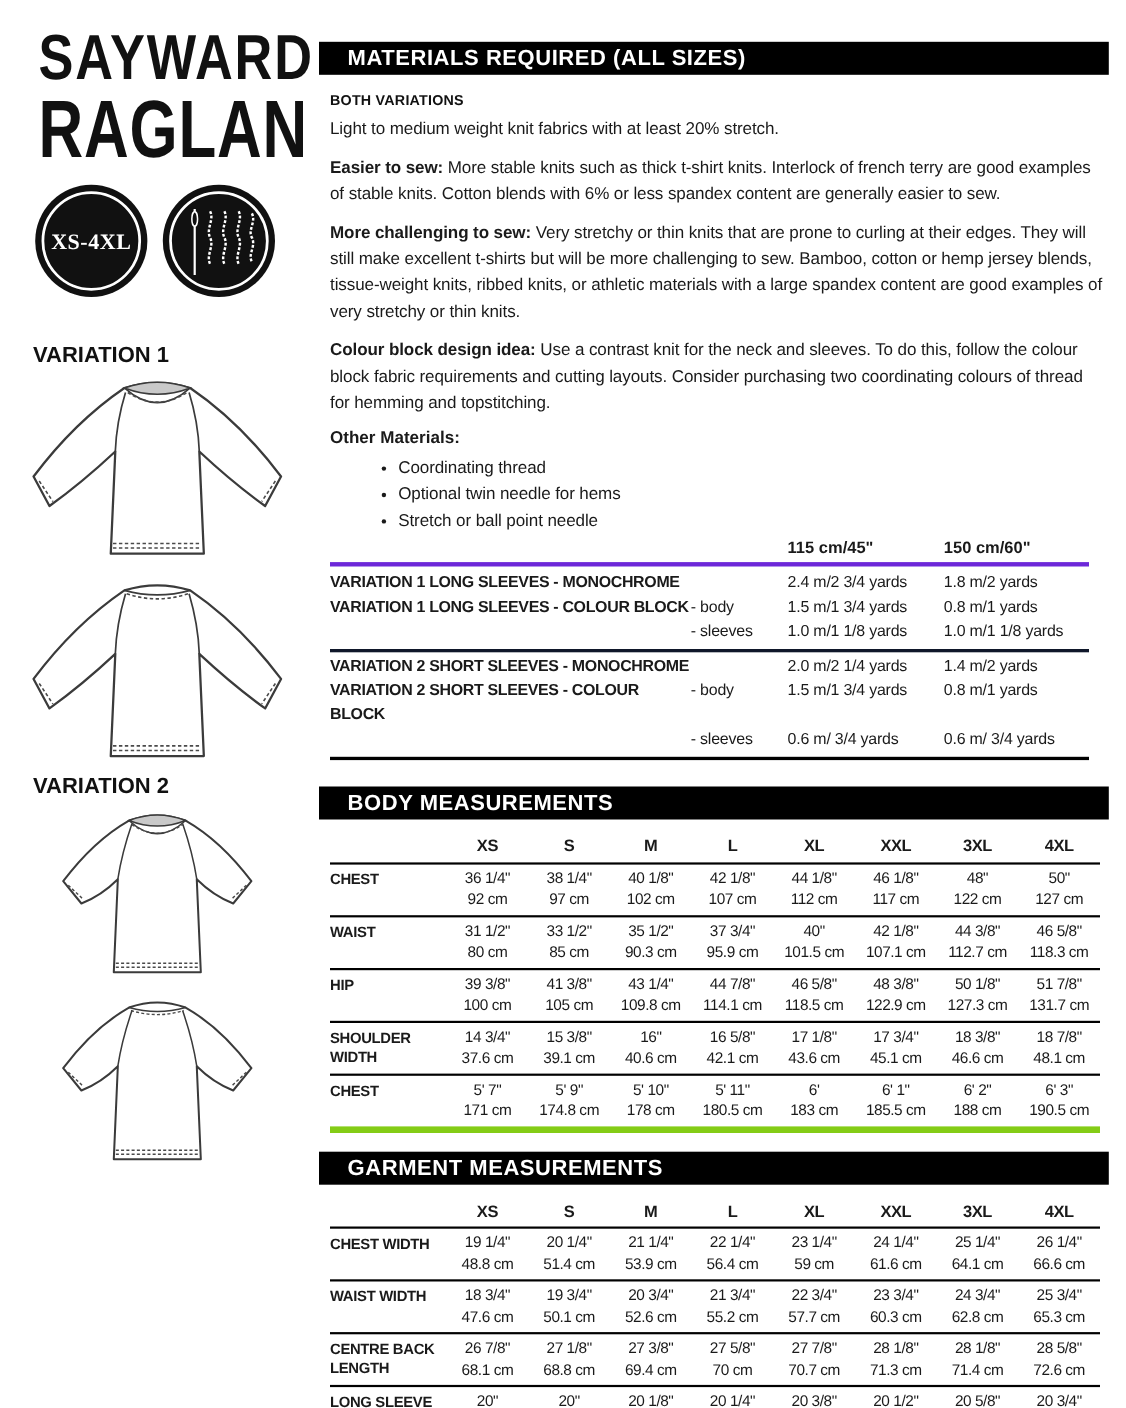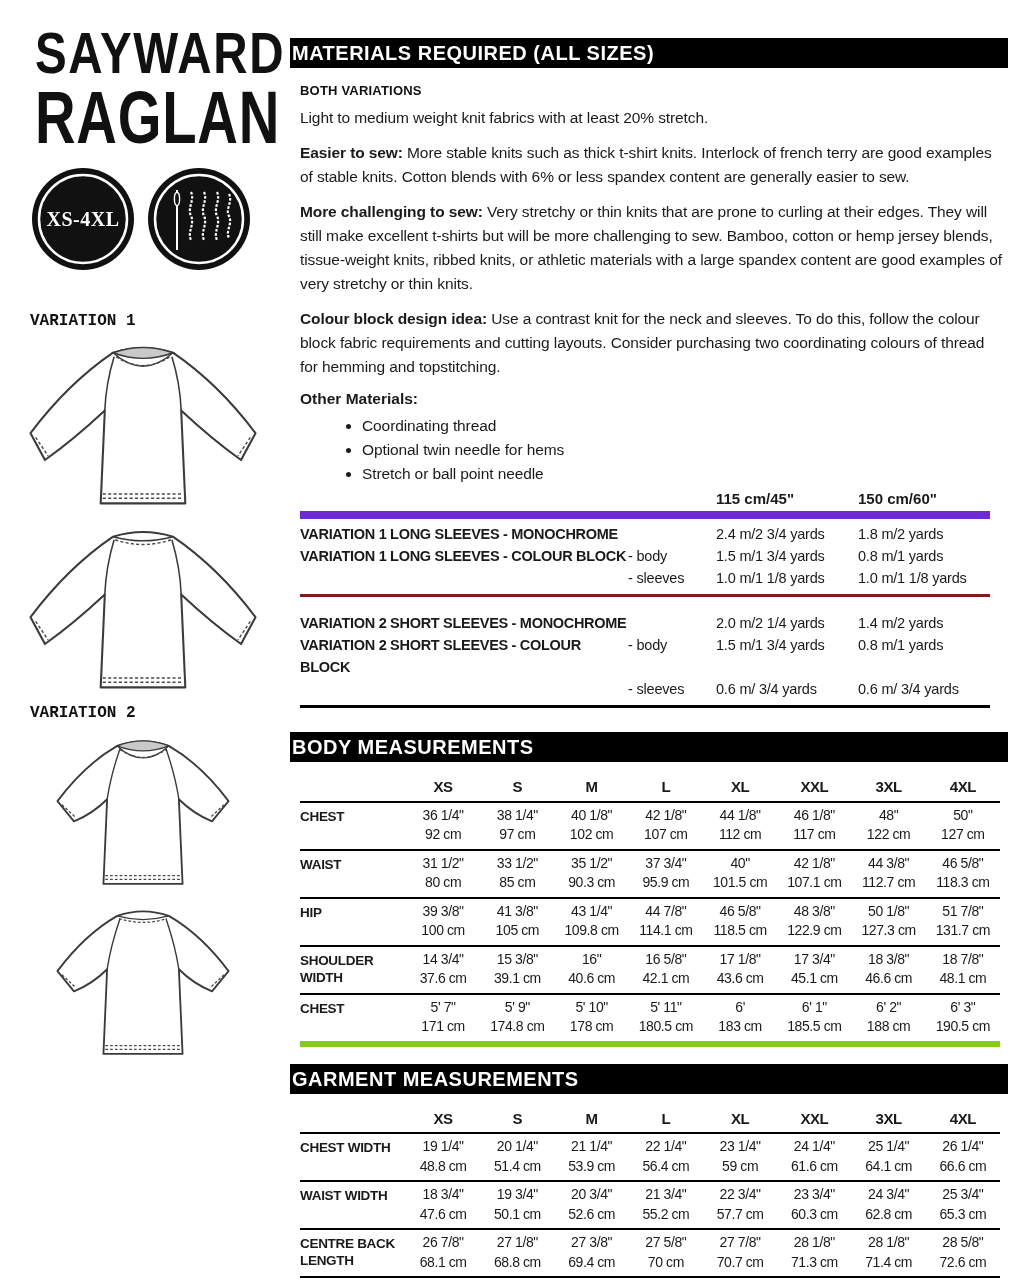--- a/index.html
+++ b/index.html
@@ -28,7 +28,7 @@
   
   .right-col{position:absolute;left:290px;top:38px;width:718px;}
   .section-bar{background:#000;color:#fff;font-weight:700;font-size:20px;letter-spacing:0.5px;
-    height:30px;line-height:30px;padding:0 2px;box-sizing:border-box;}
+    height:30px;line-height:30px;padding:0 26px;box-sizing:border-box;}
   .subhead{font-size:13px;font-weight:700;letter-spacing:0.2px;margin:15px 0 8px 10px;color:#111;}
   .para{font-size:15.5px;line-height:24px;margin:0 16px 11px 10px;width:702px;letter-spacing:-0.1px;}
   .lead{font-weight:700;}

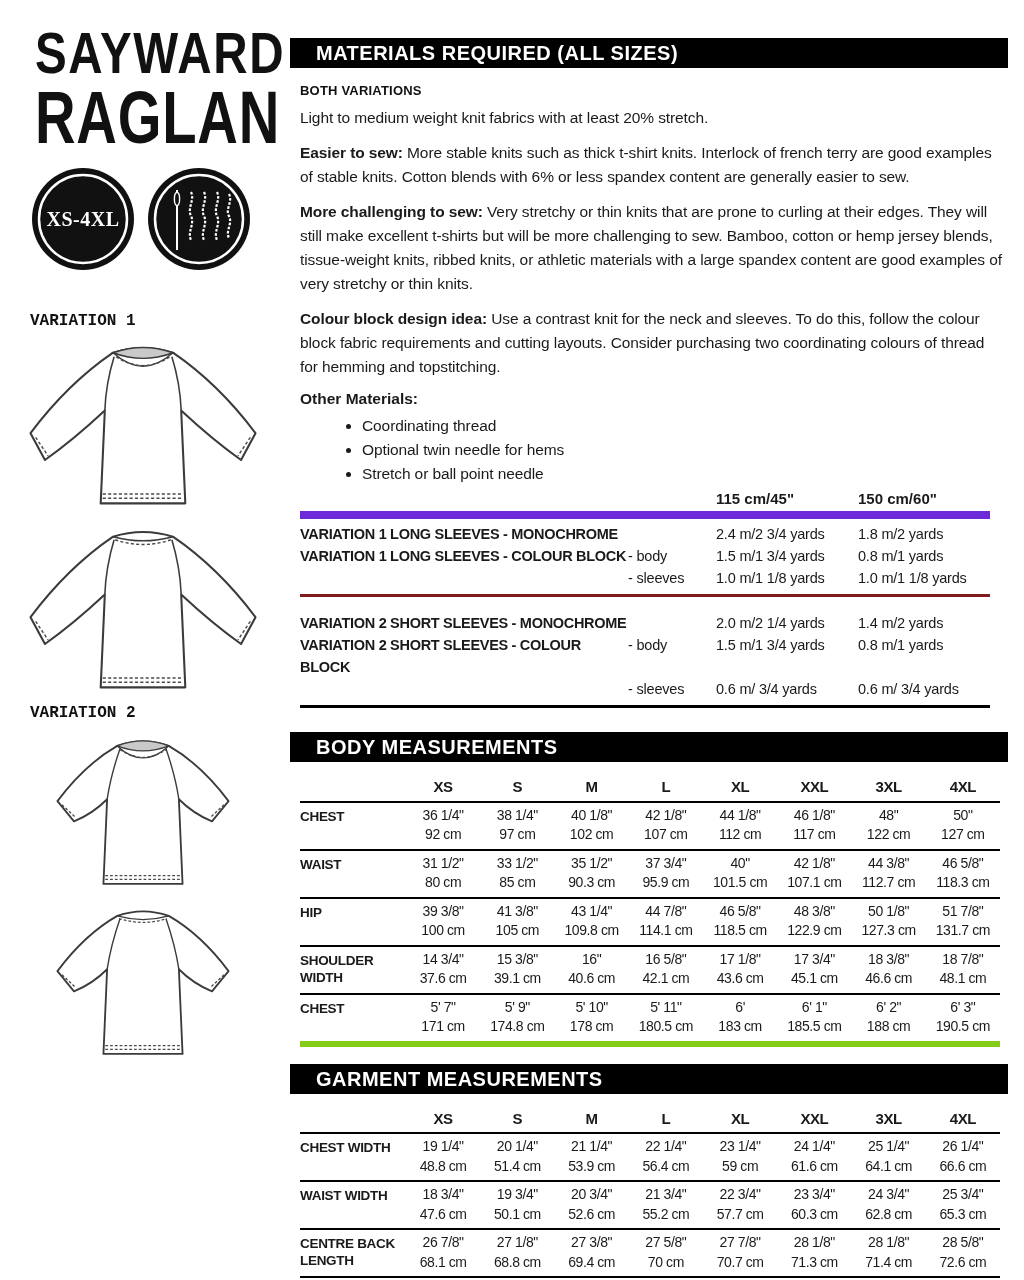--- a/index.html
+++ b/index.html
@@ -13,7 +13,7 @@
   .brand-line1{font-size:58px;font-weight:700;line-height:1.0;letter-spacing:2px;transform:scaleX(0.82);transform-origin:left top;white-space:nowrap;color:#111;}
   .brand-line2{font-size:74px;font-weight:700;line-height:0.92;letter-spacing:1px;transform:scaleX(0.76);transform-origin:left top;white-space:nowrap;color:#111;margin-top:2px;}
   .badges{position:absolute;left:28px;top:166px;display:flex;gap:10px;}
-  .variation-label{position:absolute;font-size:16px;font-weight:700;letter-spacing:0;color:#111;font-family:Liberation Mono, monospace;}
+  .variation-label{position:absolute;font-size:20px;font-weight:700;letter-spacing:0;color:#111;}
   .var1{left:28px;top:312px;}
   .var2{left:28px;top:704px;}
   .shirt{position:absolute;}

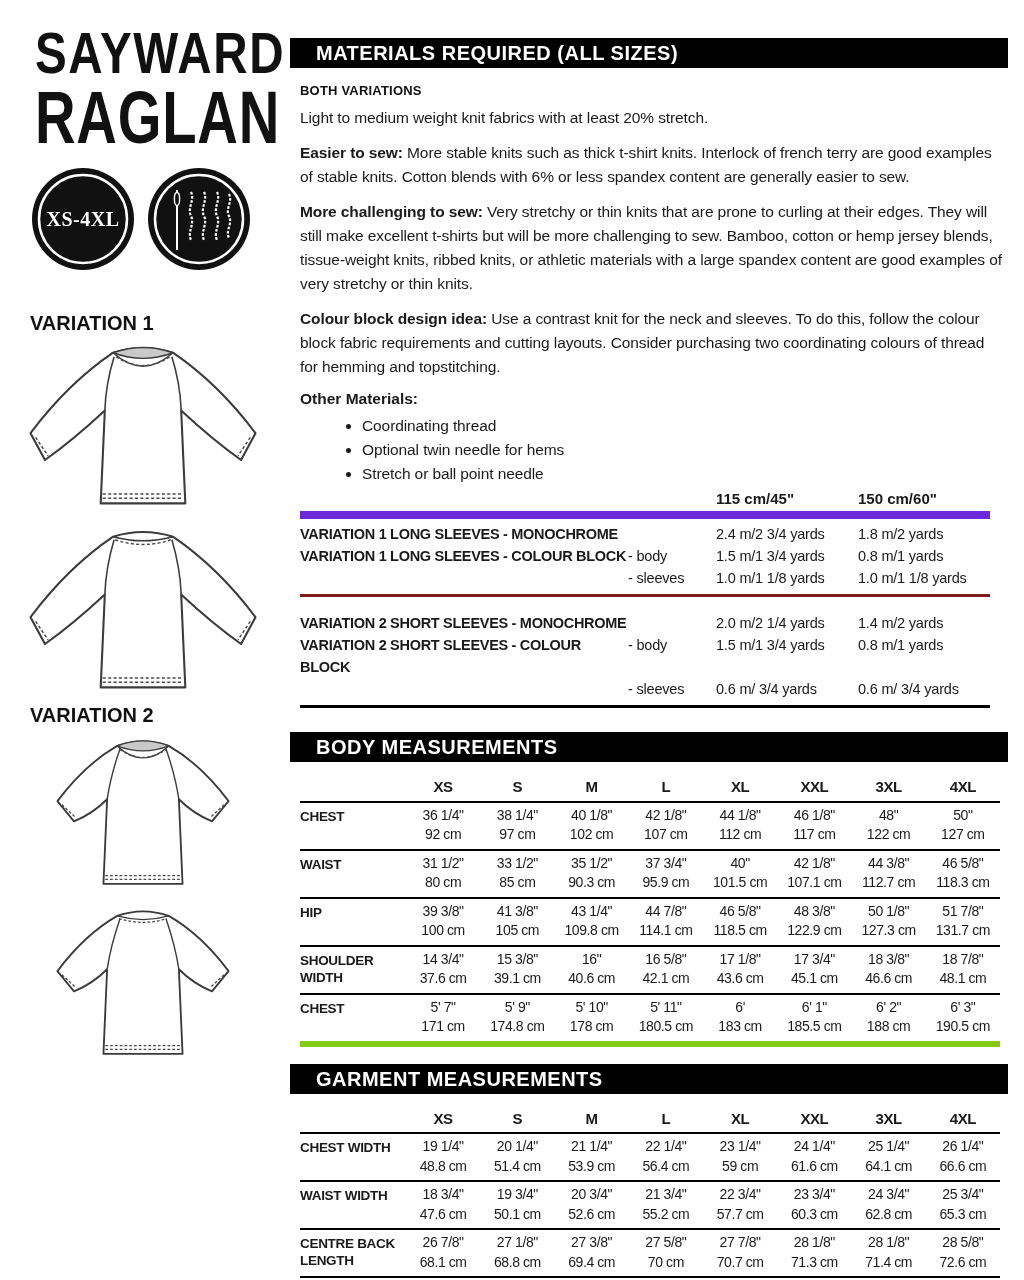--- a/index.html
+++ b/index.html
@@ -39,7 +39,7 @@
   .ftable{margin:4px 0 0 10px;width:690px;font-size:14.5px;}
   .ft-grid{display:grid;grid-template-columns:328px 88px 142px 132px;column-gap:0;}
   .ft-headrow{font-weight:700;font-size:15px;padding-bottom:4px;}
-  .ft-group1{border-top:8px solid #6d28d9;padding:4px 0 5px;}
+  .ft-group1{border-top:4px solid #6d28d9;padding:4px 0 5px;}
   .ft-group2{border-top:3px solid #7f1d1d;padding:15px 0 5px;}
   .ftable{border-bottom:3px solid #000;}
   .ft-row{line-height:22px;}

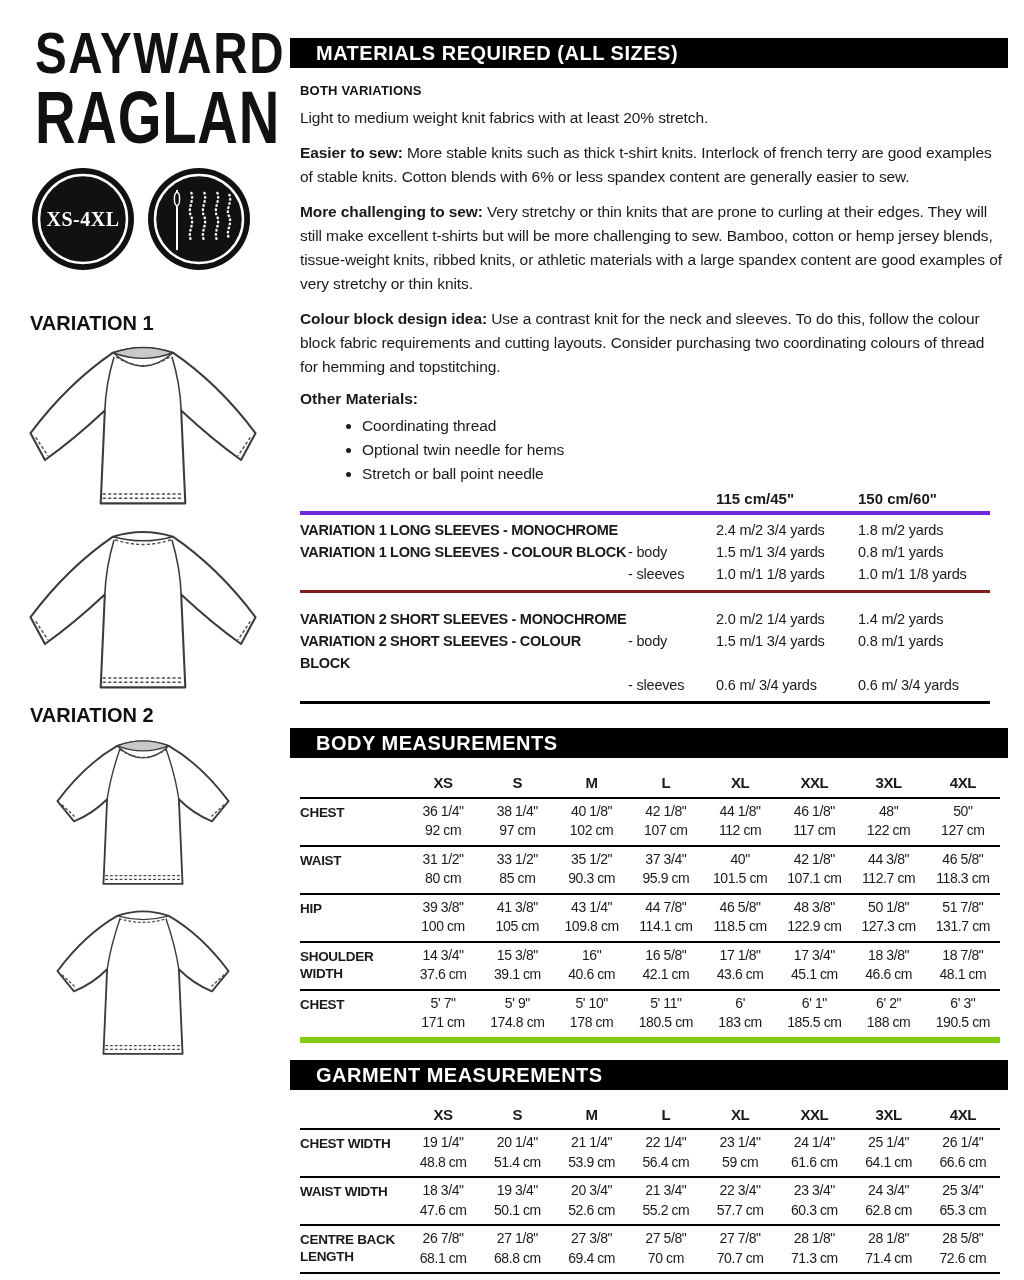--- a/index.html
+++ b/index.html
@@ -40,7 +40,7 @@
   .ft-grid{display:grid;grid-template-columns:328px 88px 142px 132px;column-gap:0;}
   .ft-headrow{font-weight:700;font-size:15px;padding-bottom:4px;}
   .ft-group1{border-top:4px solid #6d28d9;padding:4px 0 5px;}
-  .ft-group2{border-top:3px solid #7f1d1d;padding:15px 0 5px;}
+  .ft-group2{border-top:3px solid #0f172a;padding:2px 0 5px;}
   .ftable{border-bottom:3px solid #000;}
   .ft-row{line-height:22px;}
   .ft-label{font-weight:700;letter-spacing:-0.3px;}

